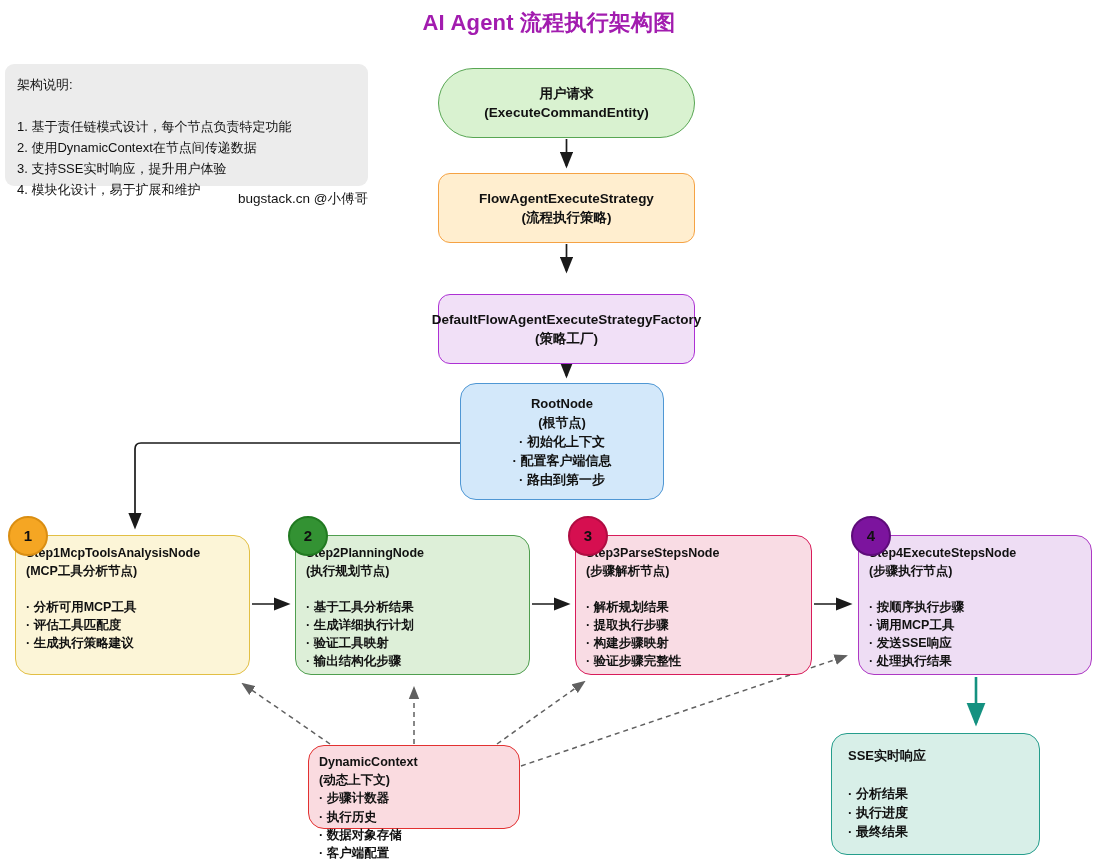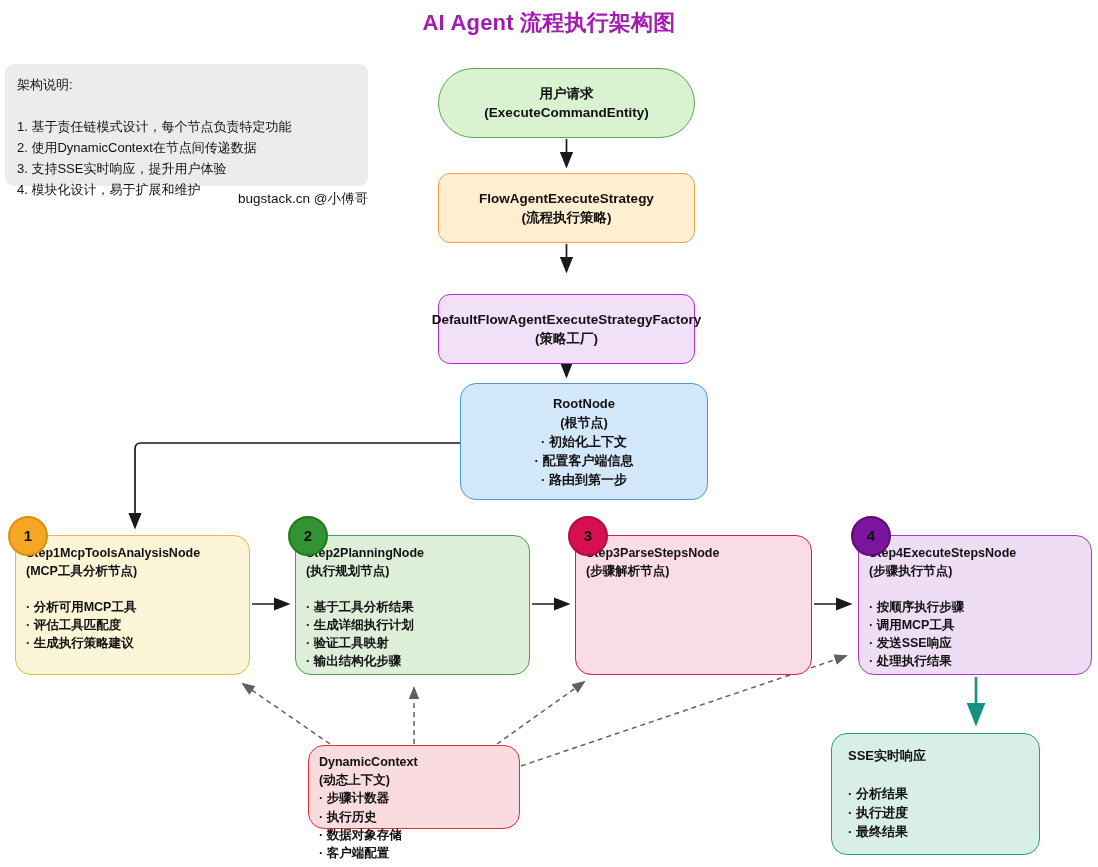--- a/index.html
+++ b/index.html
@@ -35,7 +35,7 @@
   .factory{background:#f1e0f7;border:1.6px solid #ad31d4;}
 
   .root-node{
-    left:460px;top:383px;width:248px;height:117px;border-radius:16px;
+    left:460px;top:383px;width:204px;height:117px;border-radius:16px;
     background:#d3e8fa;border:1.6px solid #4f97d4;
     display:flex;flex-direction:column;align-items:center;justify-content:center;
     font-size:13px;font-weight:bold;line-height:19px;text-align:center;

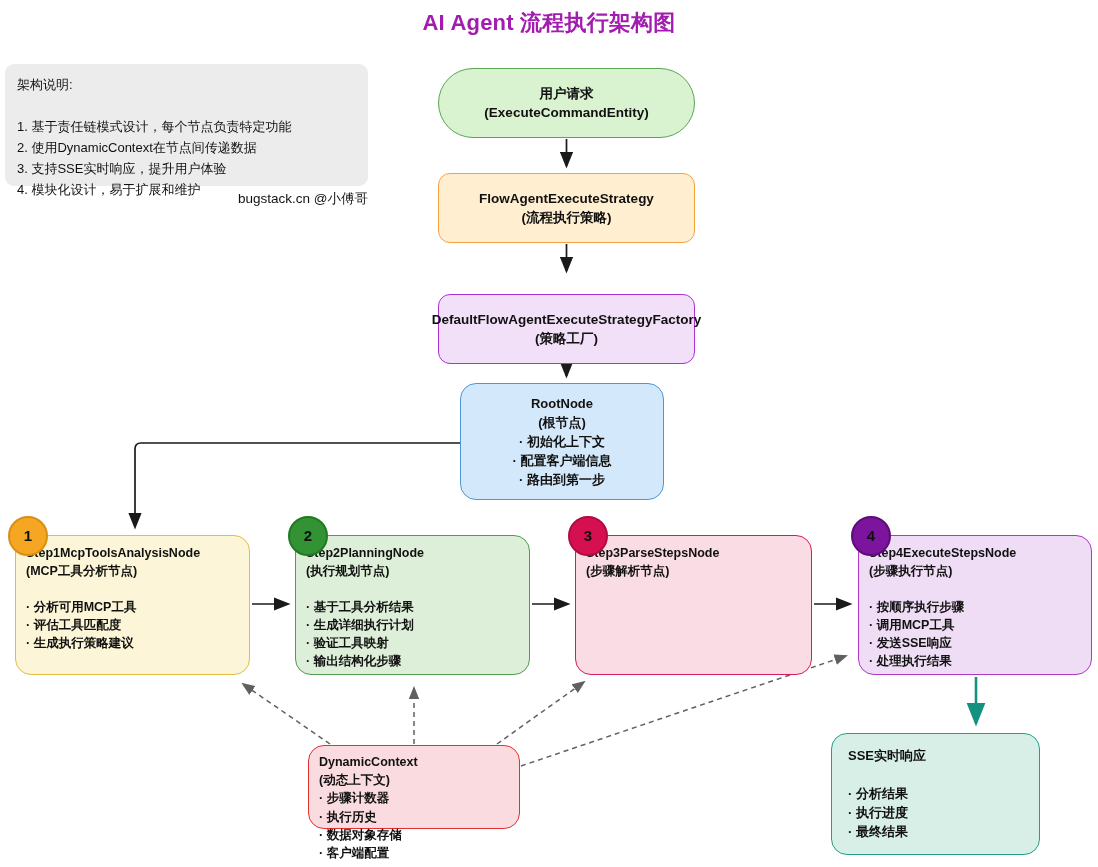--- a/index.html
+++ b/index.html
@@ -172,6 +172,12 @@
     <div class="badge">3</div>
     <div class="ttl">Step3ParseStepsNode</div>
     <div class="sub">(步骤解析节点)</div>
+    <ul>
+      <li>解析规划结果</li>
+      <li>提取执行步骤</li>
+      <li>构建步骤映射</li>
+      <li>验证步骤完整性</li>
+    </ul>
   </div>
 
   <div class="node step step4">

